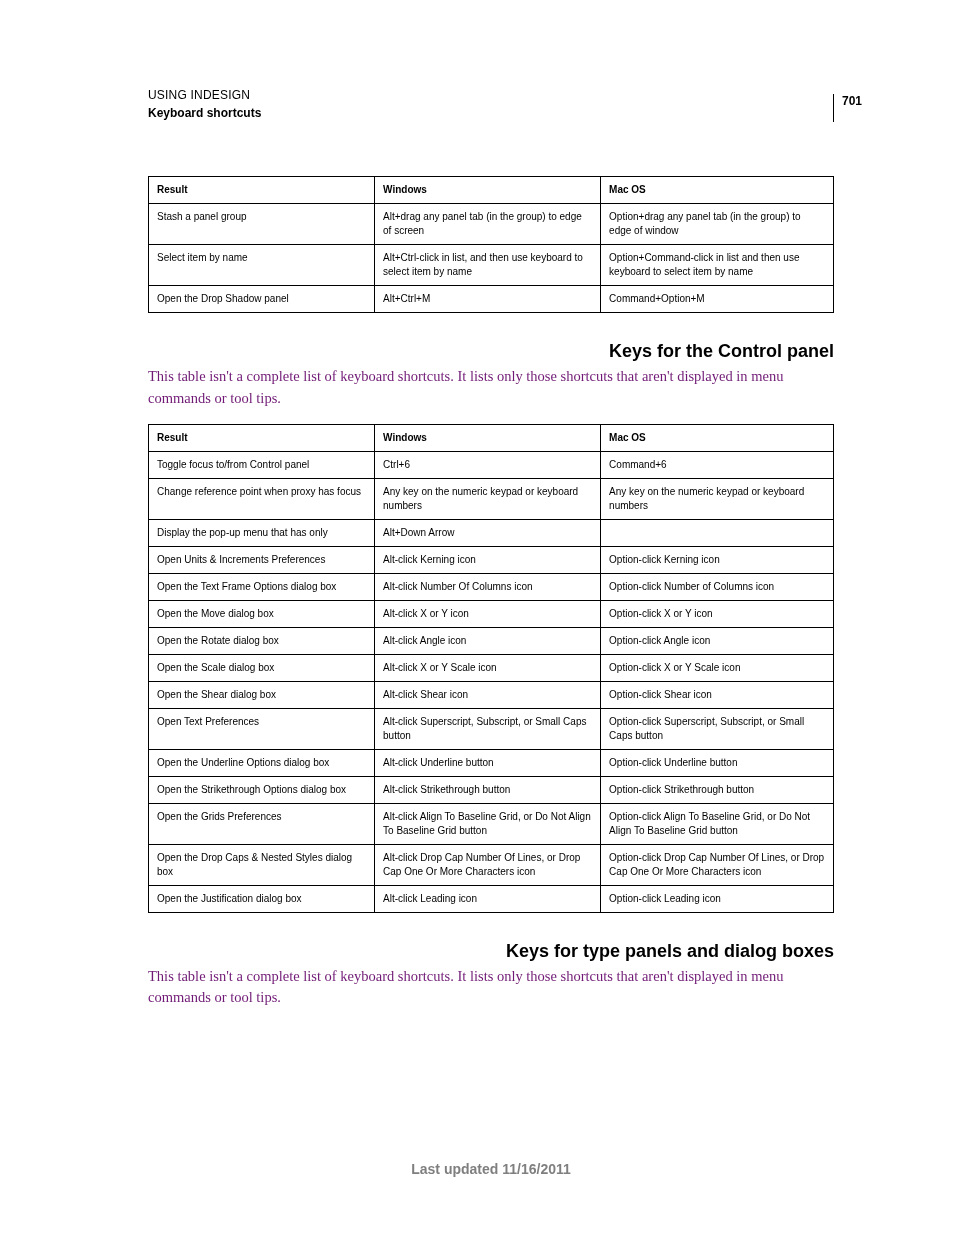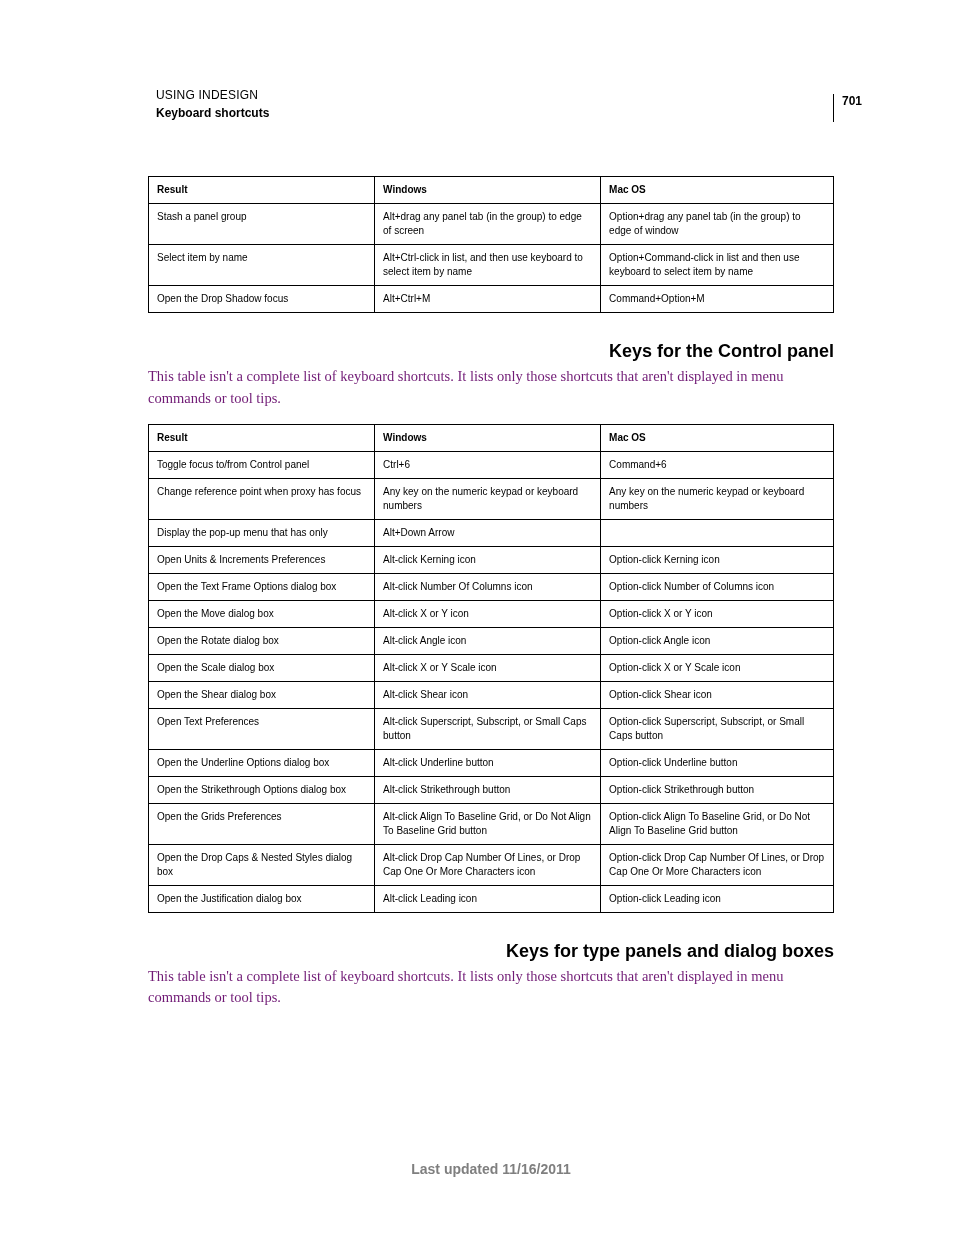--- a/index.html
+++ b/index.html
@@ -20,7 +20,6 @@
     display: flex;
     justify-content: space-between;
     align-items: flex-end;
-    margin-left: 8px;
   }
   .header-left {
     font-size: 12px;

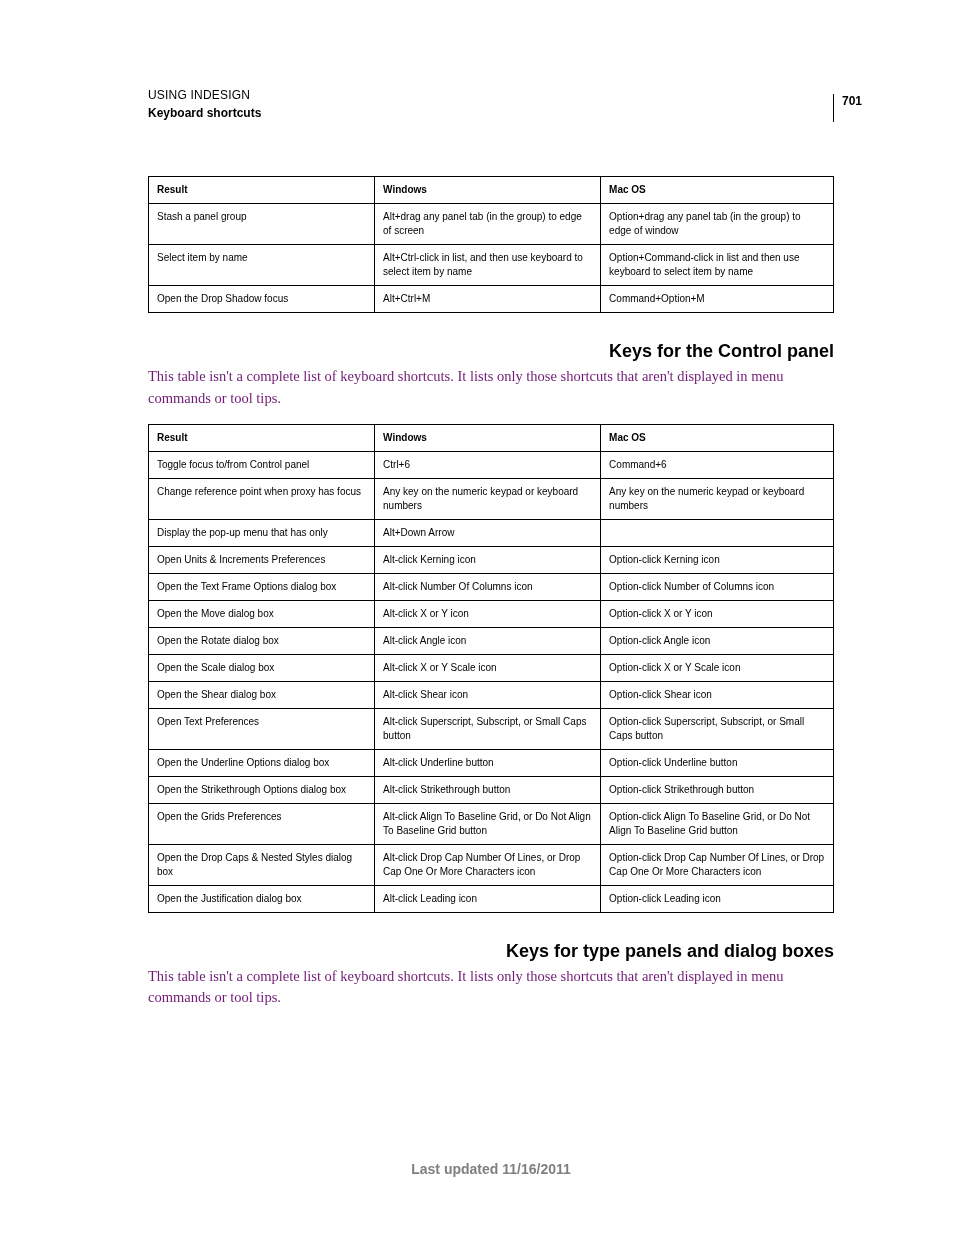--- a/index.html
+++ b/index.html
@@ -124,7 +124,7 @@
         <td>Option+Command-click in list and then use keyboard to select item by name</td>
       </tr>
       <tr>
-        <td>Open the Drop Shadow focus</td>
+        <td>Open the Drop Shadow panel</td>
         <td>Alt+Ctrl+M</td>
         <td>Command+Option+M</td>
       </tr>

